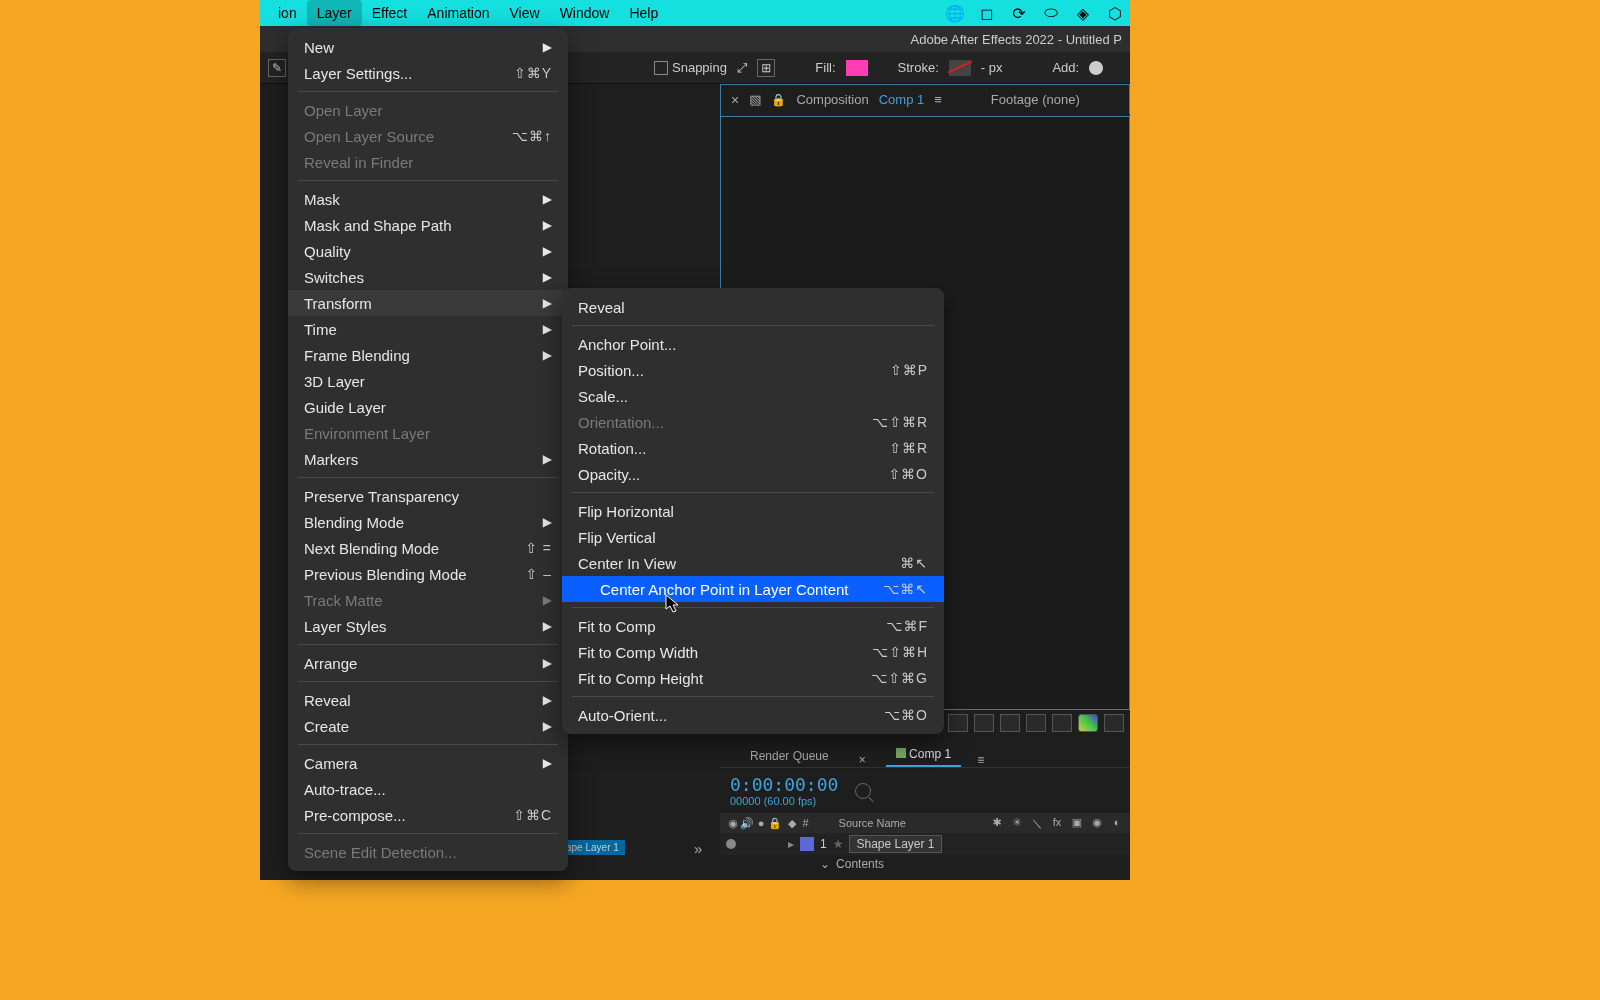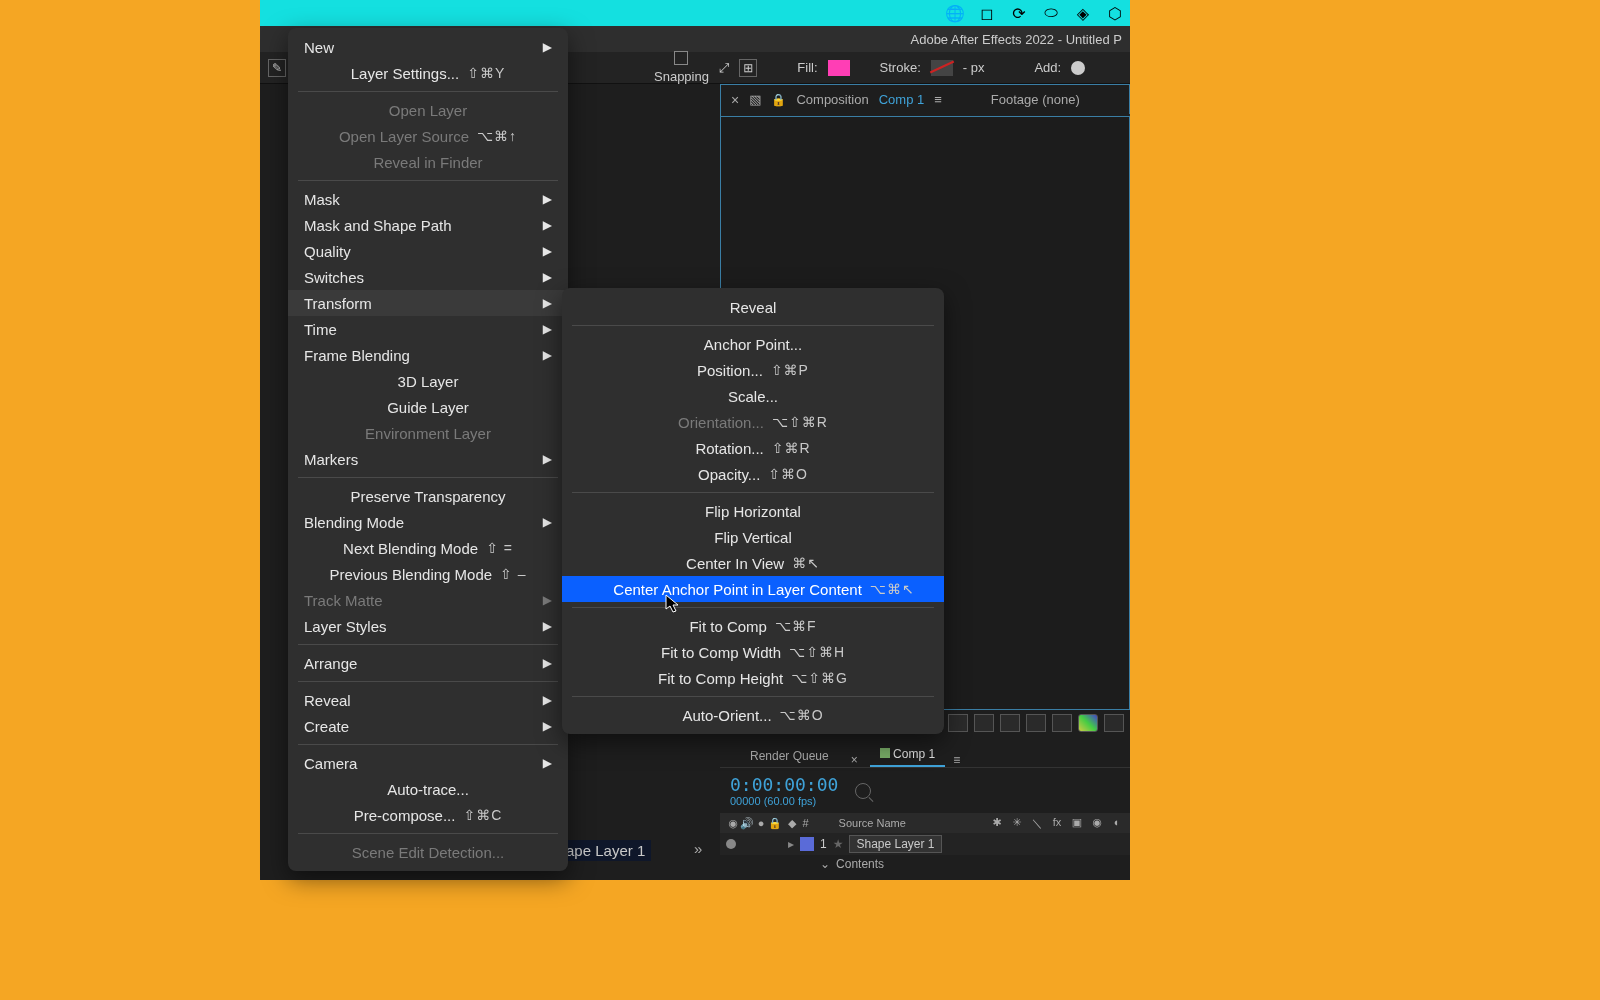--- a/index.html
+++ b/index.html
@@ -73,6 +73,15 @@
 <div class="app-window">
 
   <div class="menubar">
+    <div id="menubar-items" style="display: flex;">
+        <div class="menu-item">ion</div>
+        <div class="menu-item active">Layer</div>
+        <div class="menu-item">Effect</div>
+        <div class="menu-item">Animation</div>
+        <div class="menu-item">View</div>
+        <div class="menu-item">Window</div>
+        <div class="menu-item">Help</div>
+      </div>
     <div class="right-icons">
       <span class="ic">🌐</span>
       <span class="ic">◻</span>

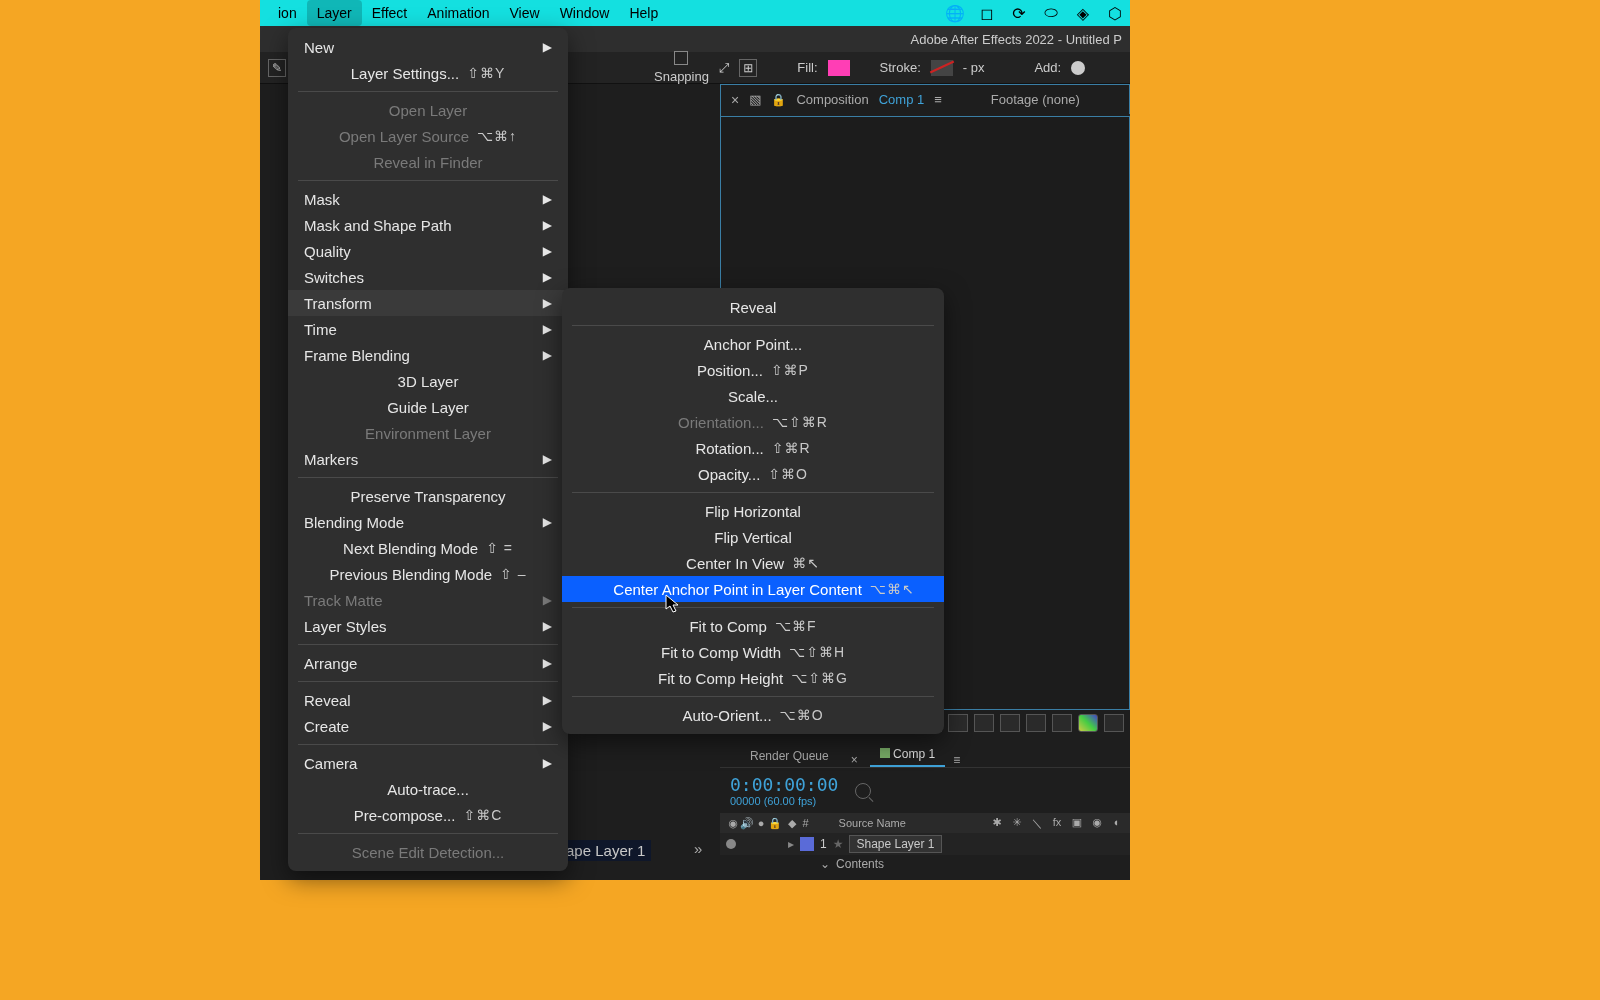--- a/index.html
+++ b/index.html
@@ -51,7 +51,7 @@
   .lower .contents { padding-left:100px; color:#aaa; height:18px; display:flex; align-items:center; gap:6px;}
   
   .menu { position:absolute; background:#2f2f2f; border-radius:8px; padding:6px 0; box-shadow:0 8px 24px rgba(0,0,0,0.5); color:#e6e6e6; font-size:15px;}
-  .menu .mi { height:26px; padding:0 16px; display:flex; align-items:center; justify-content:center; gap:8px; white-space:nowrap;}
+  .menu .mi { height:26px; padding:0 16px; display:flex; align-items:center; justify-content:space-between; gap:8px; white-space:nowrap;}
   .menu .mi.disabled { color:#7a7a7a;}
   .menu .mi.hl { background:#0a60ff; color:#fff;padding-left:38px;}
   .menu .mi .arrow { font-size:12px; color:inherit; margin-left:auto; padding-left:20px;}

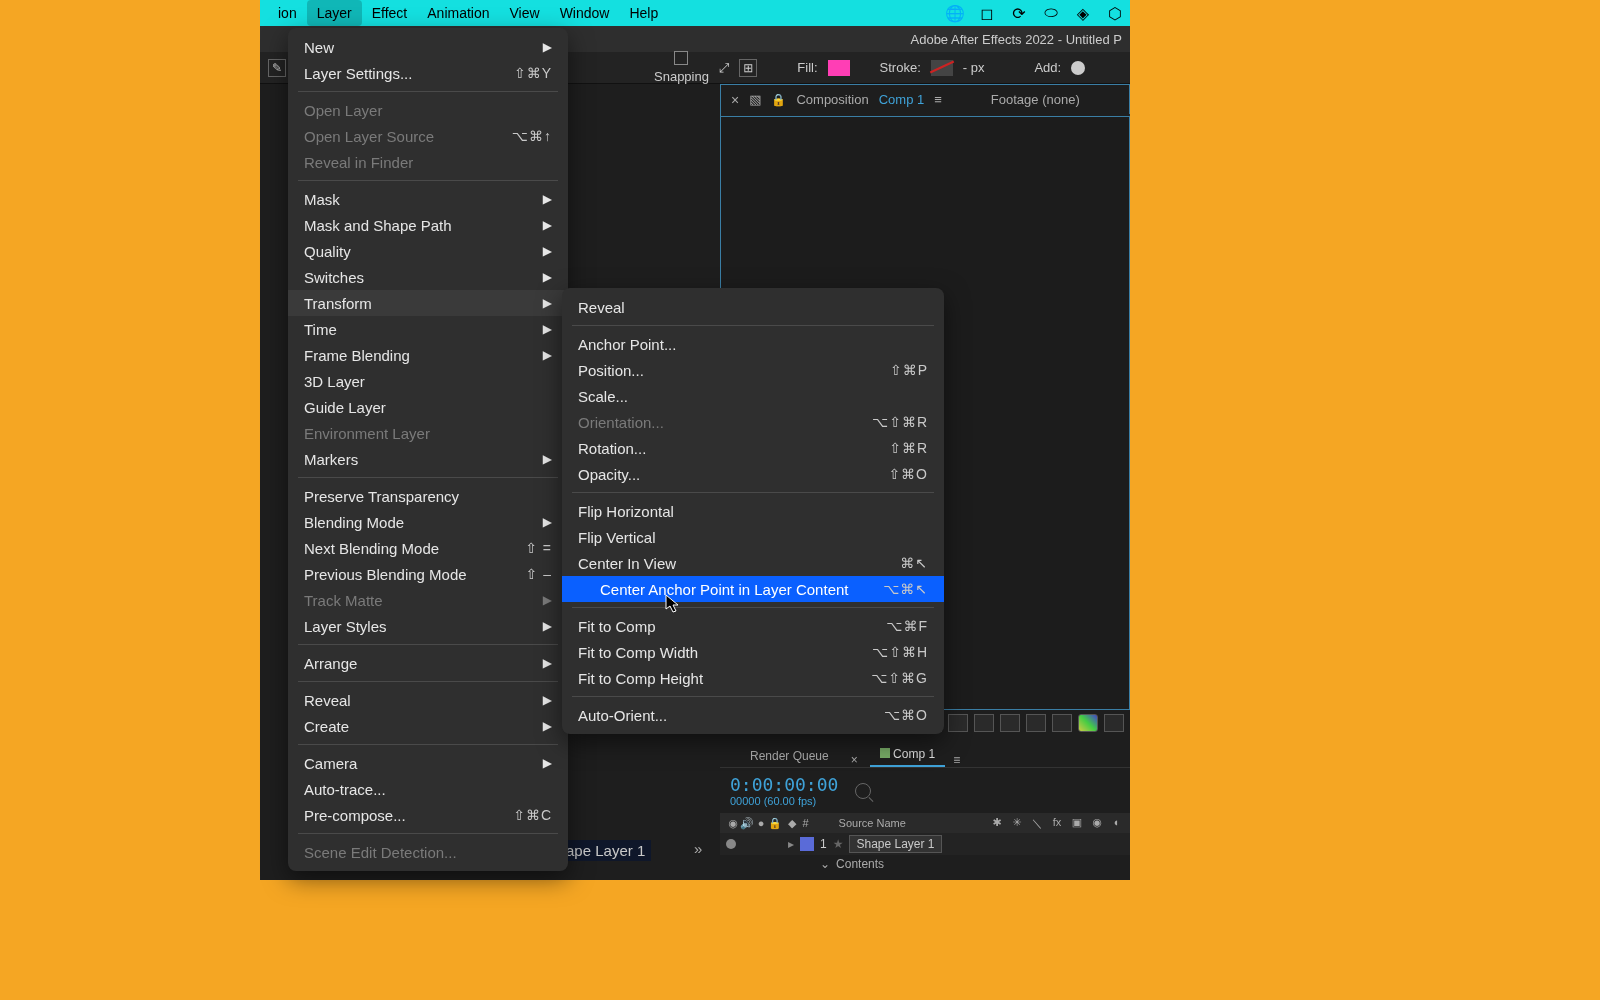--- a/index.html
+++ b/index.html
@@ -12,7 +12,7 @@
   .right-icons .ic { width: 18px; height: 18px; display:flex; align-items:center; justify-content:center; font-size:16px; color:#000;}
   .titlebar { height: 26px; background: #2e2e2e; color: #ccc; font-size: 13px; display:flex; align-items:center; justify-content:flex-end; padding-right: 8px;}
   .toolbar { height: 32px; background: #232323; display:flex; align-items:center; padding: 0 8px; gap: 10px; color:#ccc; font-size:13px; border-bottom:1px solid #111;}
-  .toolbar .snap { display:flex; align-items:center; gap:4px;flex-direction:column;}
+  .toolbar .snap { display:flex; align-items:center; gap:4px;}
   .toolbar .snap .box { width:14px; height:14px; border:1px solid #888;}
   .toolbar .fill-chip { width: 22px; height: 16px; background: #ff3eb5; display:inline-block;}
   .toolbar .stroke-chip { width:22px; height:16px; background:#444; display:inline-block; position:relative;}

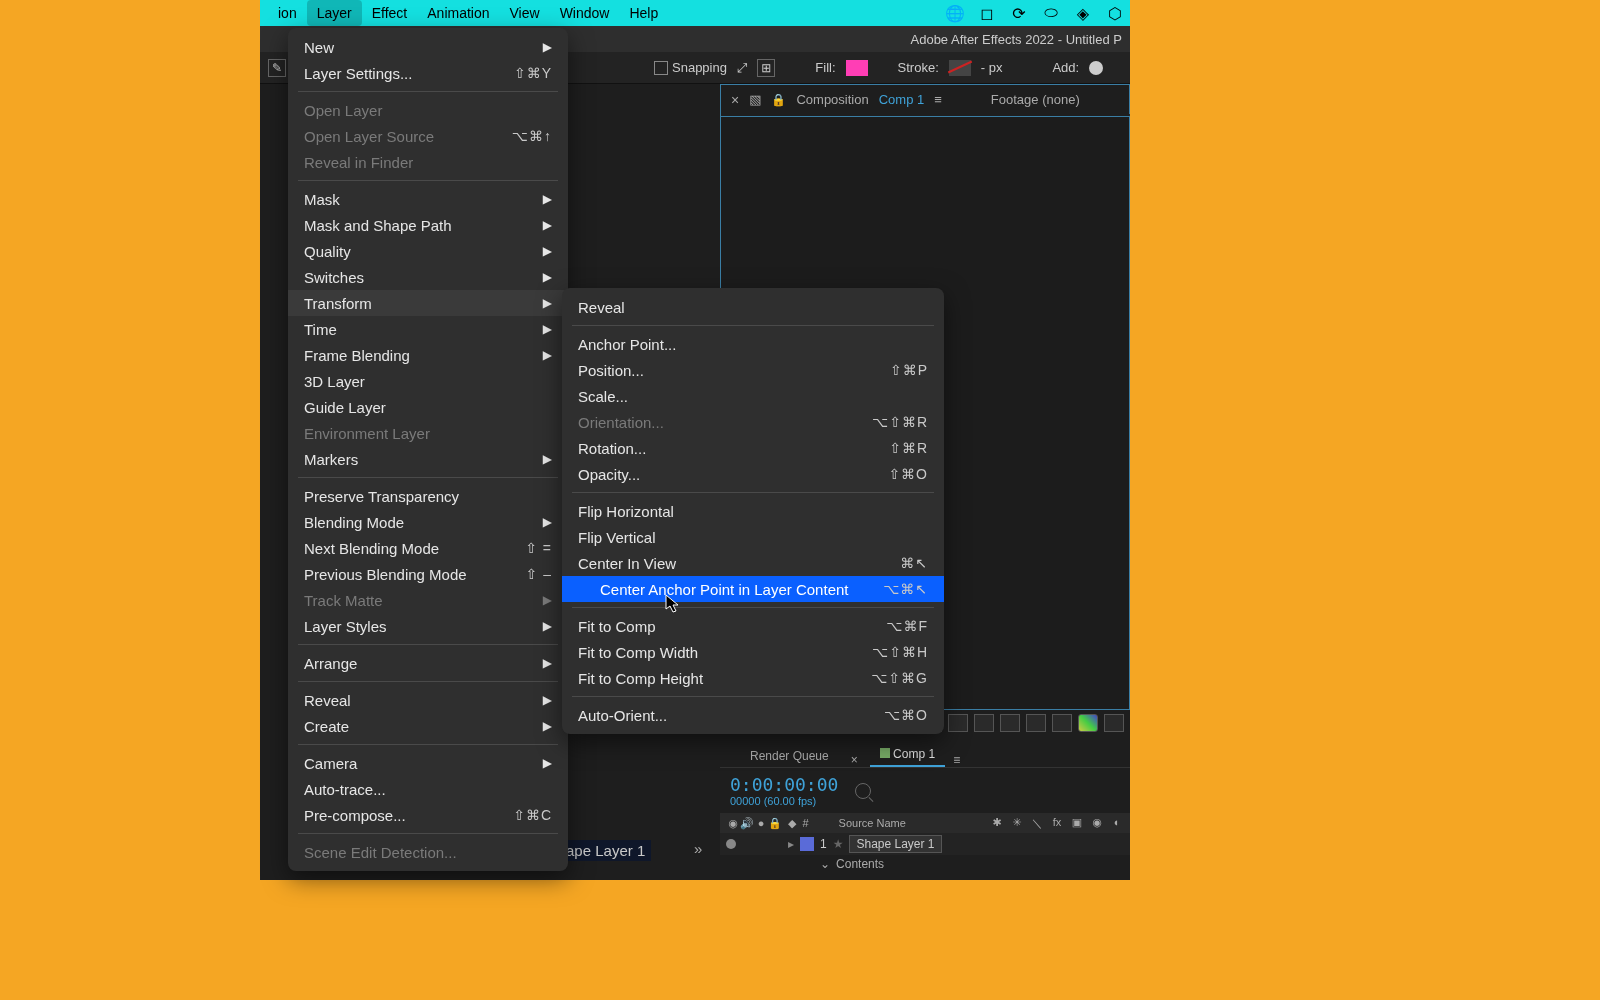--- a/index.html
+++ b/index.html
@@ -28,7 +28,7 @@
   .footer-icons .fi { width:20px; height:18px; border:1px solid #555; background:#2a2a2a;}
   .footer-icons .fi.r { border-radius:3px; background:linear-gradient(45deg,#cc4,#4c4,#44c);}   
   .lower { position:absolute; left:460px; bottom:0; right:0; height:140px; background:#1e1e1e; color:#ccc; font-size:12px;}
-  .lower .tabs { height:28px; display:flex; align-items:flex-end; gap:8px; padding-left:20px; border-bottom:1px solid #333; position:relative;}
+  .lower .tabs { height:28px; display:flex; align-items:flex-end; gap:16px; padding-left:20px; border-bottom:1px solid #333; position:relative;}
   .lower .tabs .tab { padding:4px 10px; color:#aaa;}
   .lower .tabs .tab.active { border-bottom:2px solid #3fa2d8; color:#ddd;}
   .lower .tabs .close { color:#aaa; padding:0 4px;}

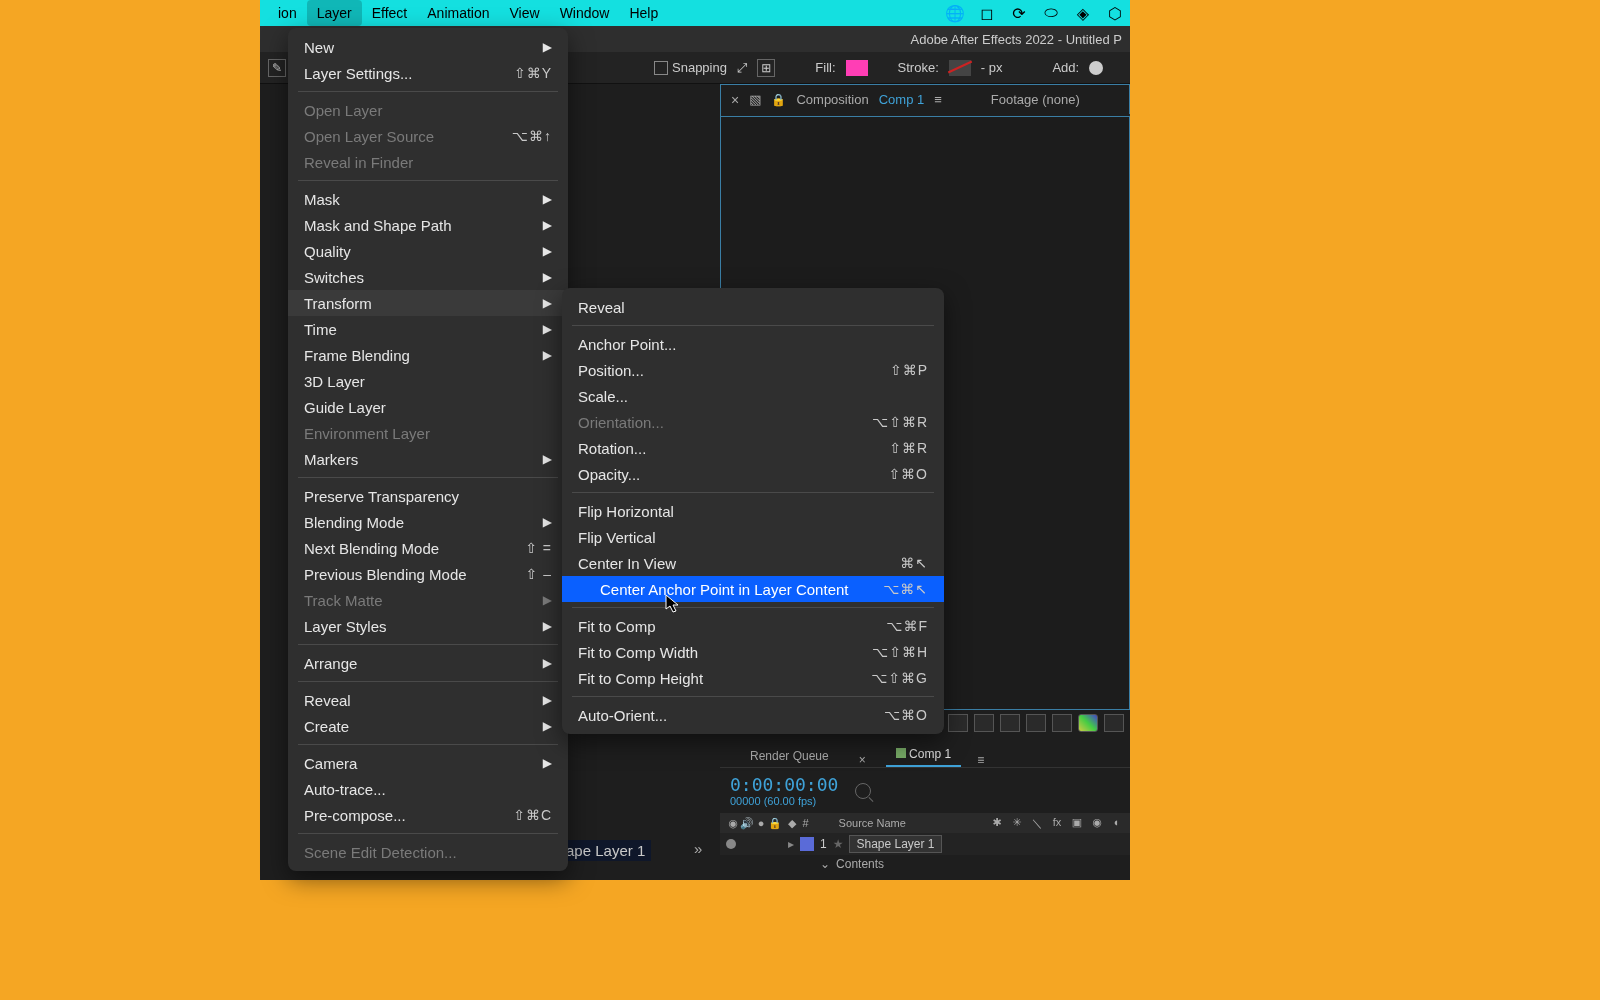--- a/index.html
+++ b/index.html
@@ -193,7 +193,7 @@
   </div>
 </div>
 
-<div style="position:absolute; left:560px; top:840px; color:#c9c9c9; background:#0f172a; padding:2px 6px; font-size:15px;">ape Layer 1</div>
+<div style="position:absolute; left:560px; top:840px; color:#c9c9c9; background:#0369a1; padding:2px 6px; font-size:10px;">ape Layer 1</div>
 <div style="position:absolute; left:694px; top:840px; color:#aaa; font-size:15px;">»</div>
 
 <div class="menu main" id="layer-menu">

